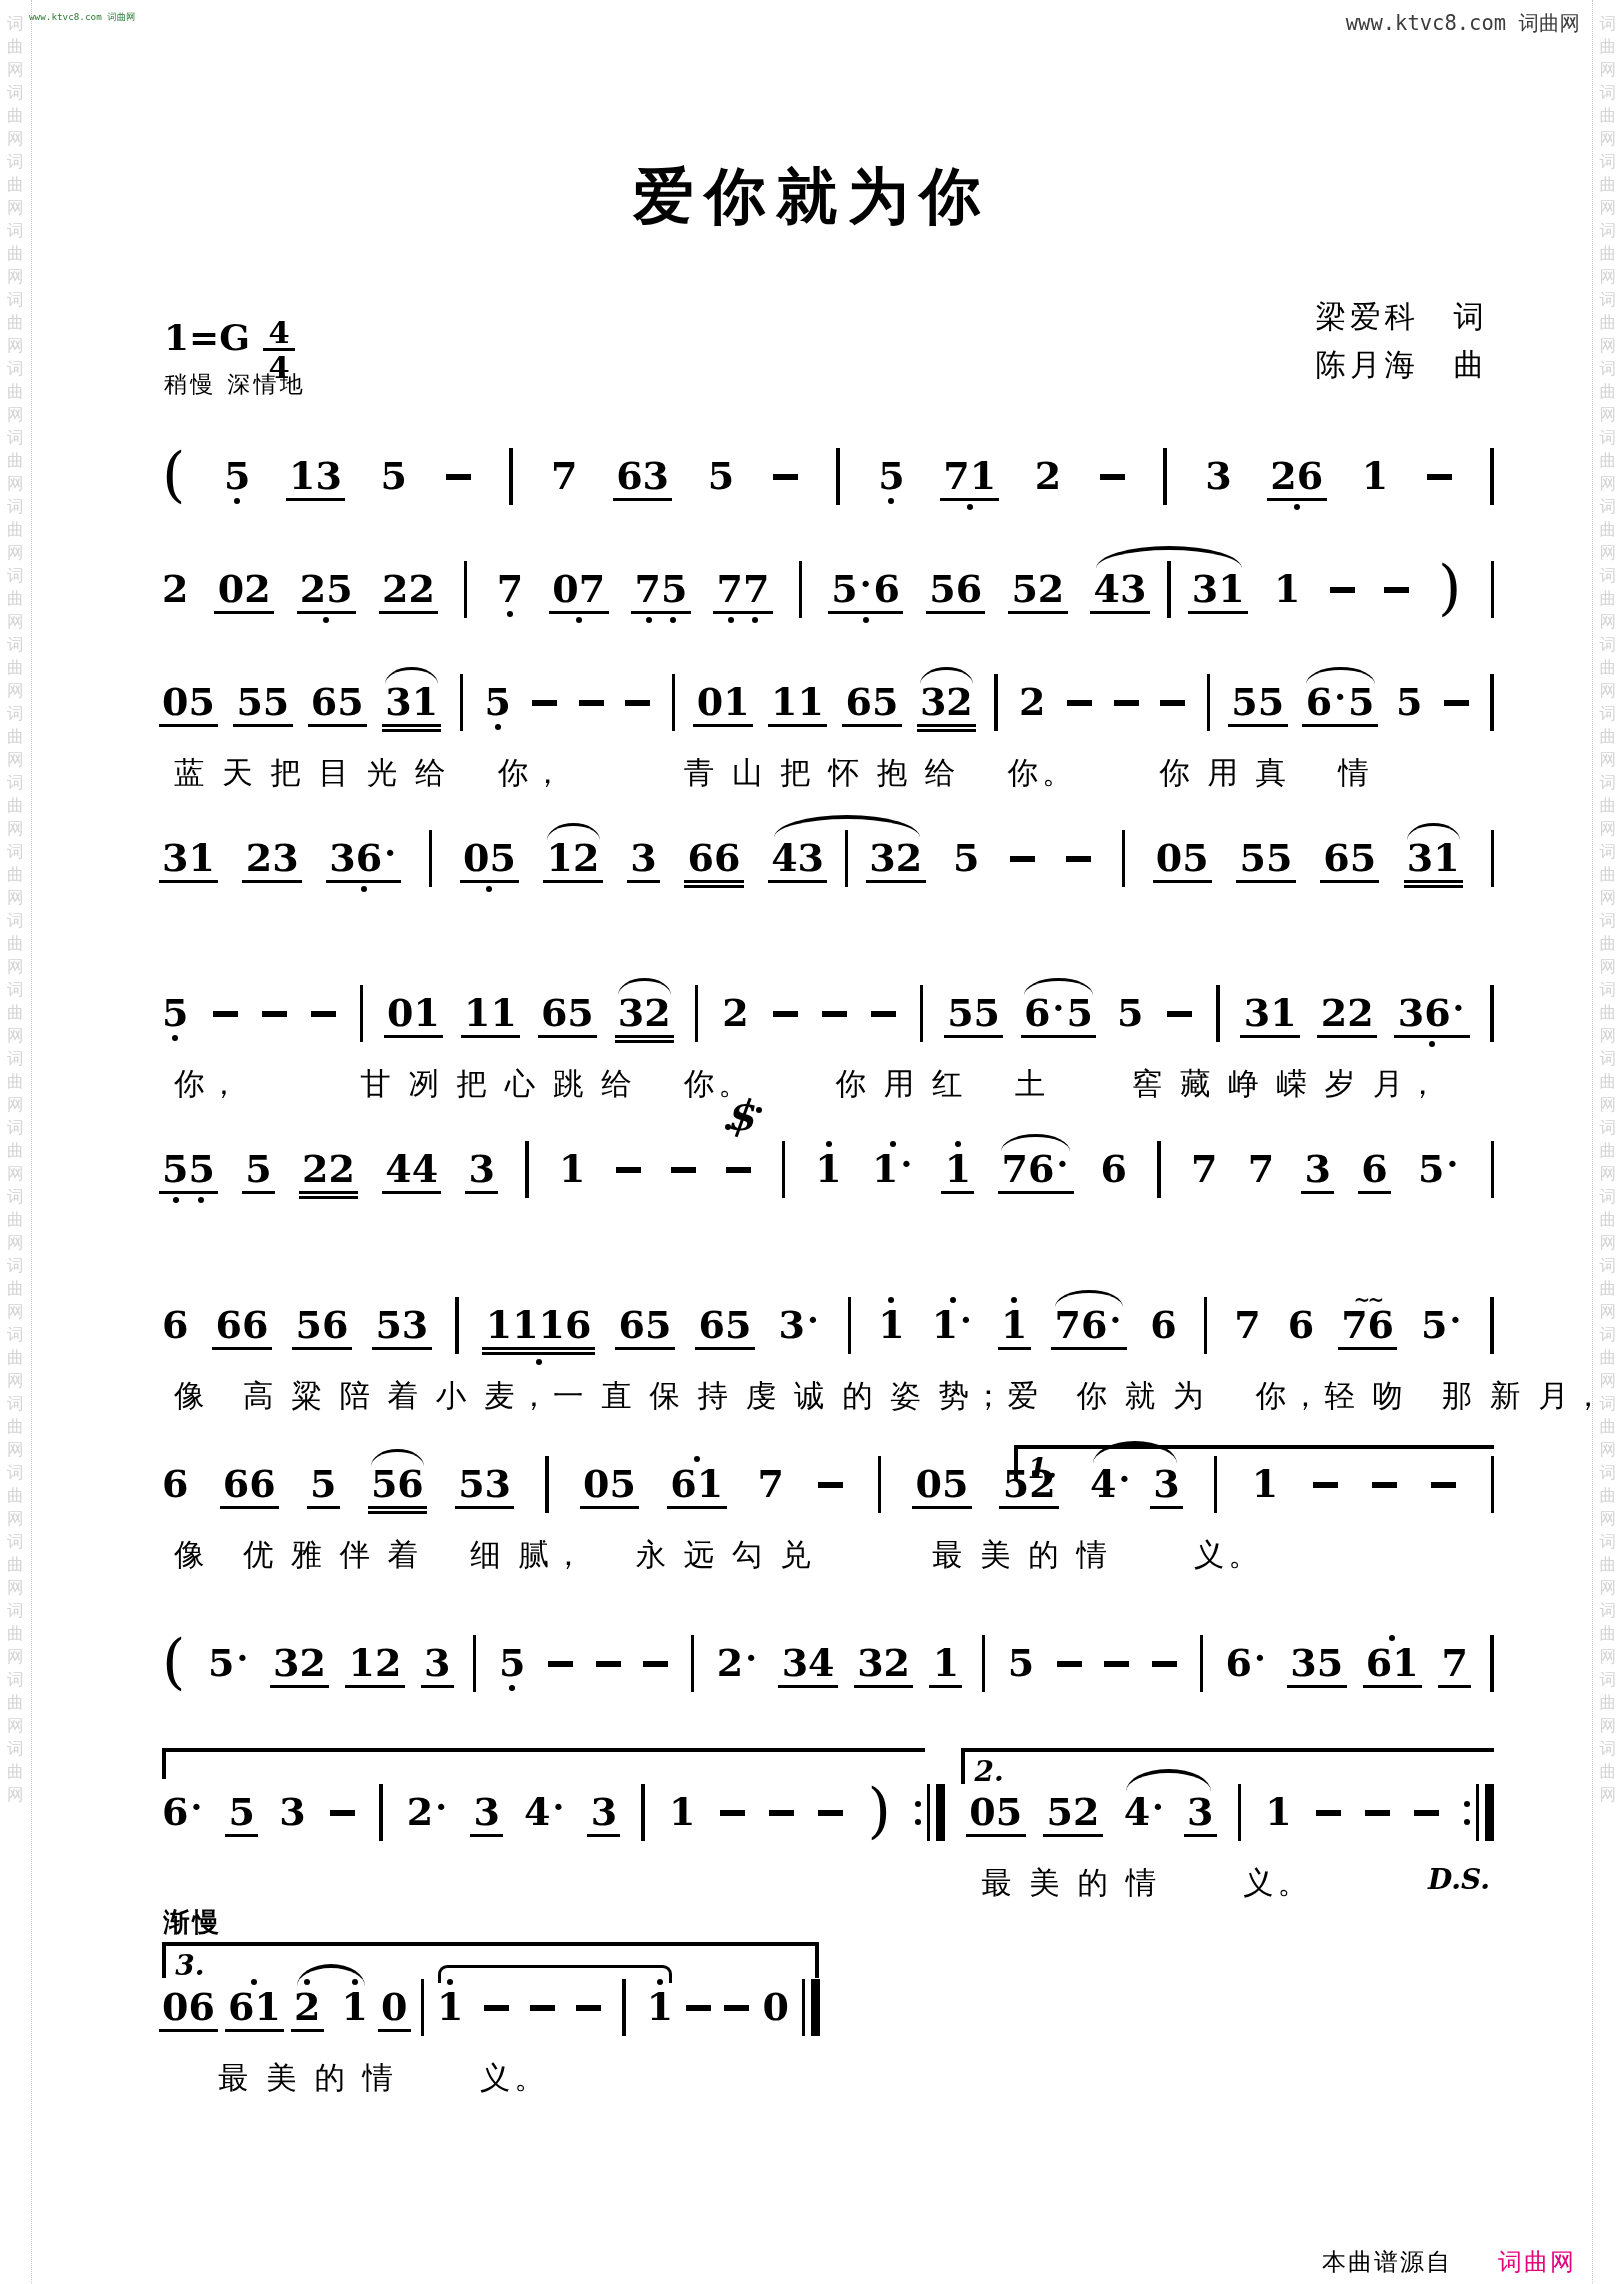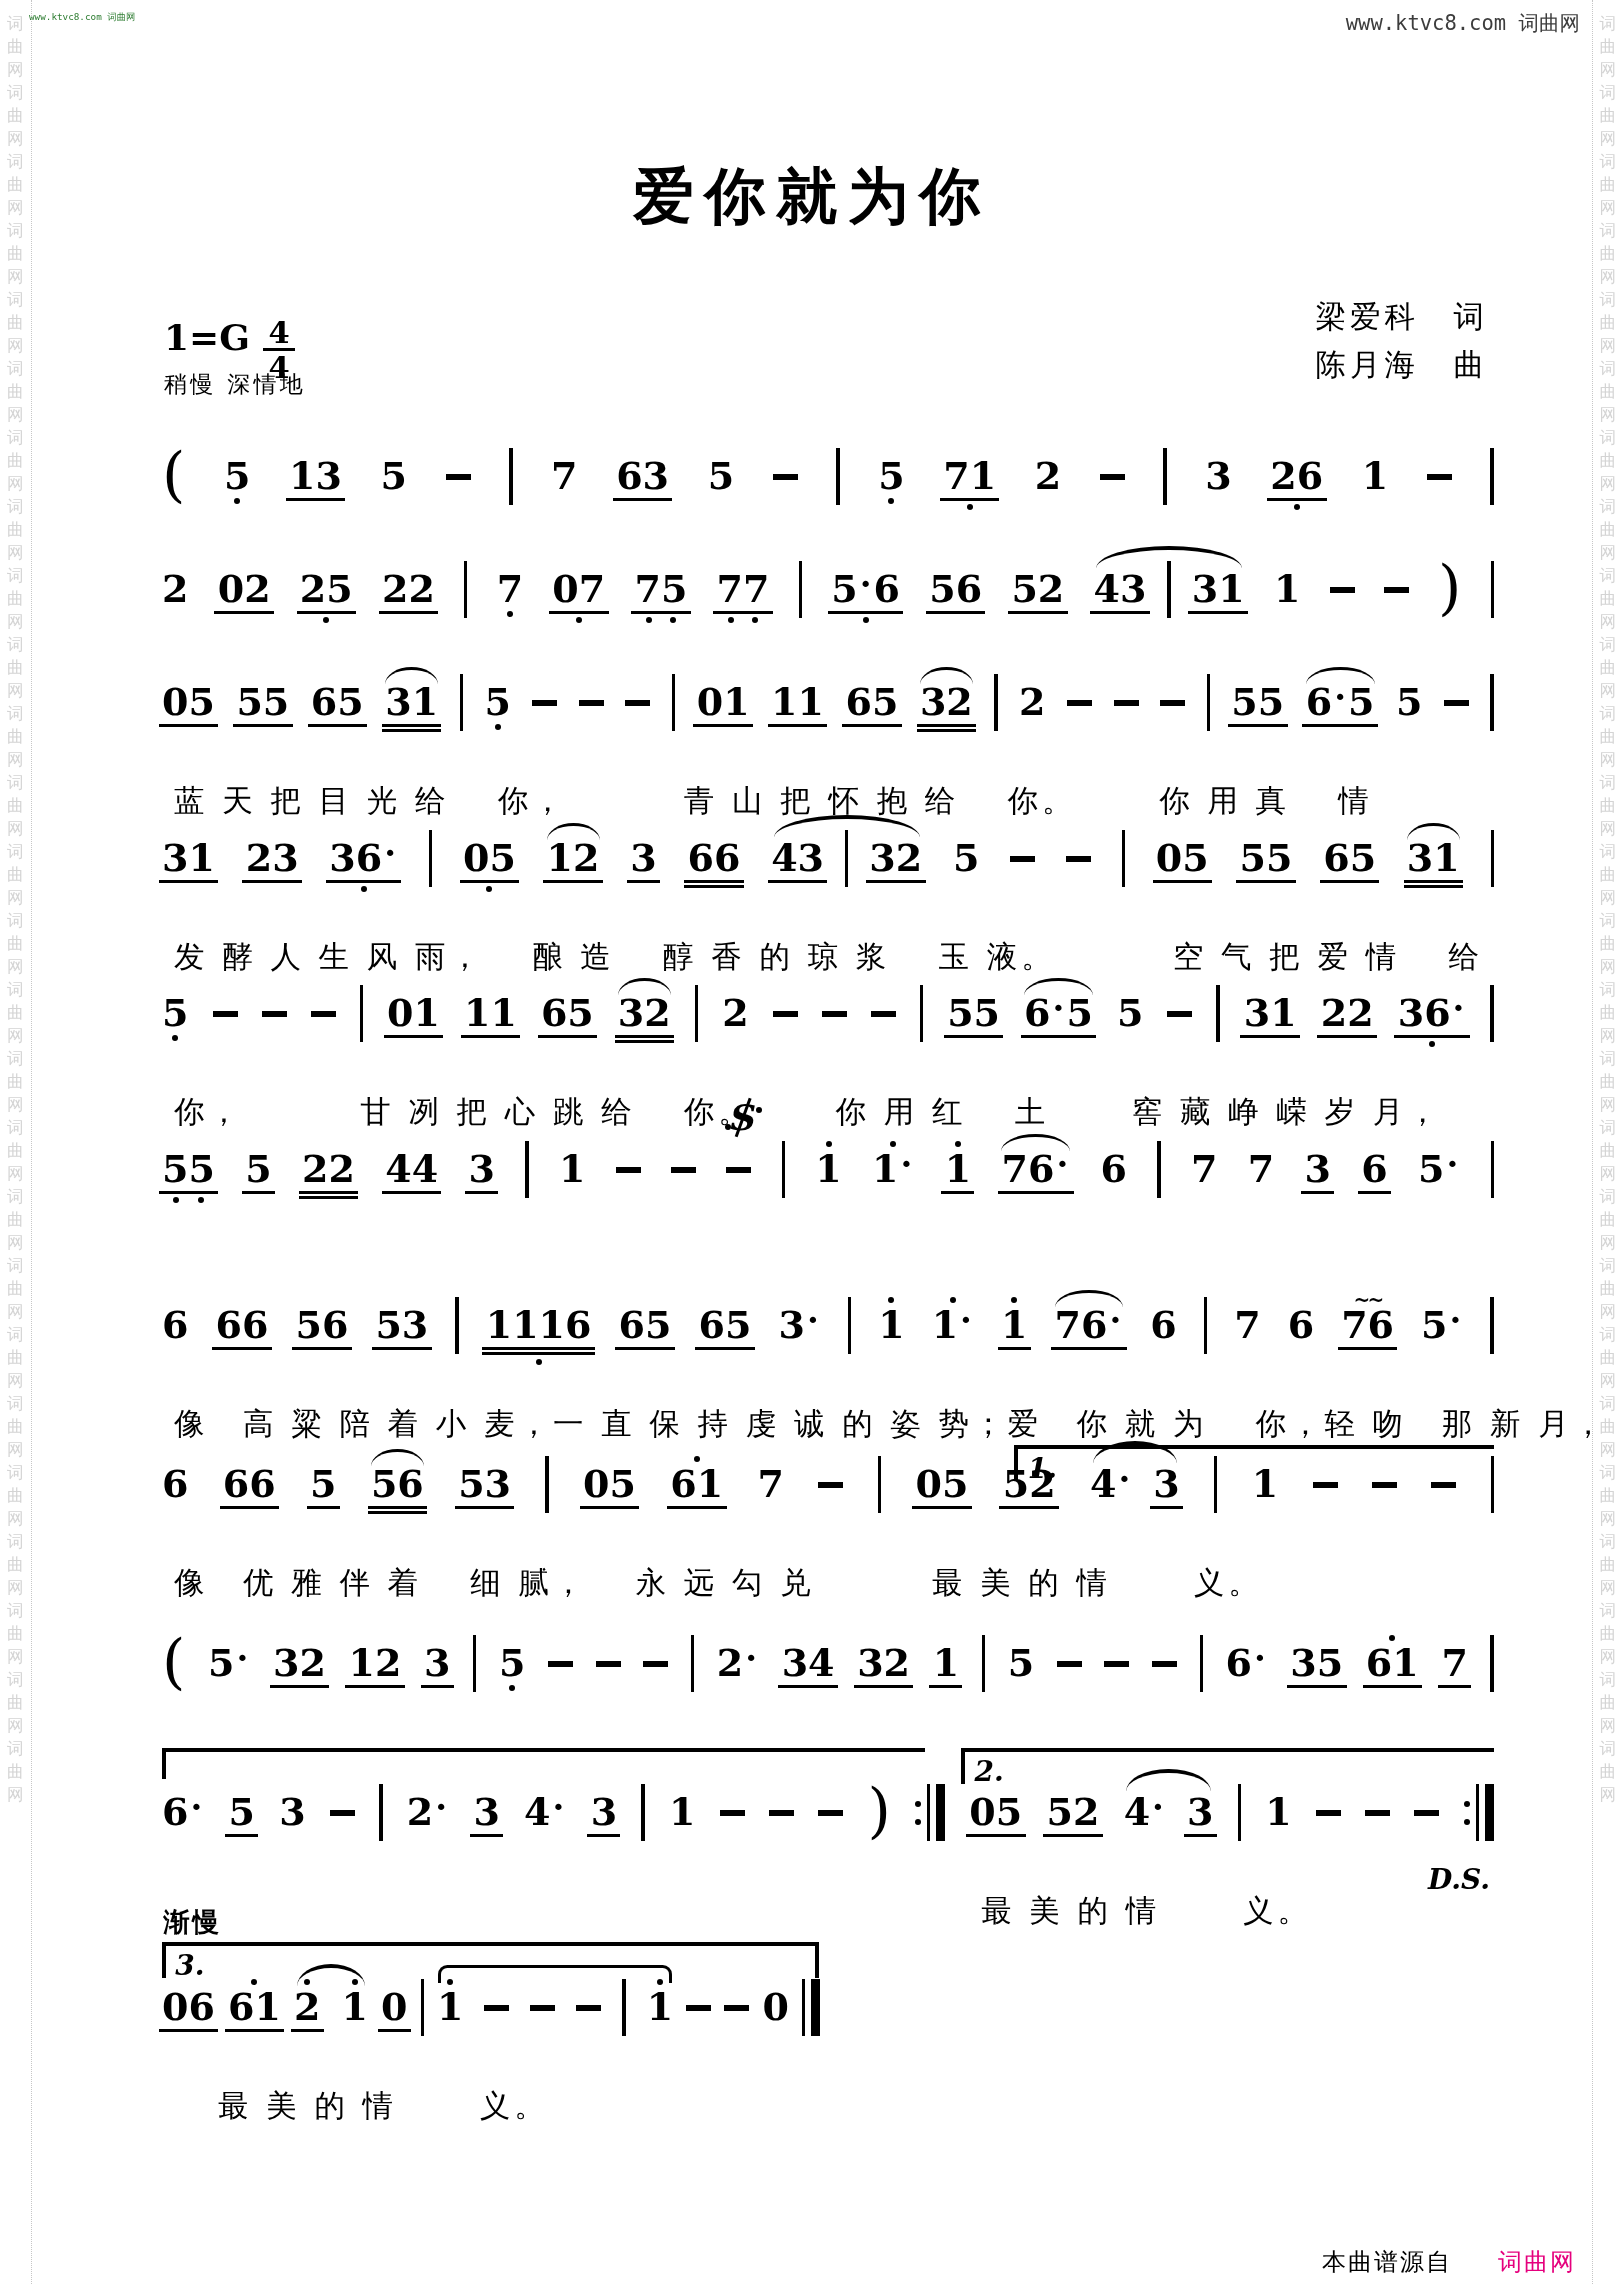--- a/index.html
+++ b/index.html
@@ -31,7 +31,7 @@
   .l1{top:445px}.l2{top:558px}.l3{top:671px}.l4{top:827px}.l5{top:982px}.l6{top:1138px}
   .l7{top:1294px}.l8{top:1453px}.l9{top:1632px}.l10{top:1781px}.l11{top:1976px;width:658px;}
   .row{display:flex;justify-content:space-between;align-items:flex-start;width:100%;position:relative;}
-  .lyr{position:absolute;top:82px;left:12px;font-size:30.5px;letter-spacing:4px;white-space:nowrap;margin-top:28px;}
+  .lyr{position:absolute;top:82px;left:12px;font-size:30.5px;letter-spacing:4px;white-space:nowrap;}
   .l10 .lyr{left:61.5%;}
   .l11 .lyr{left:56px;}
   

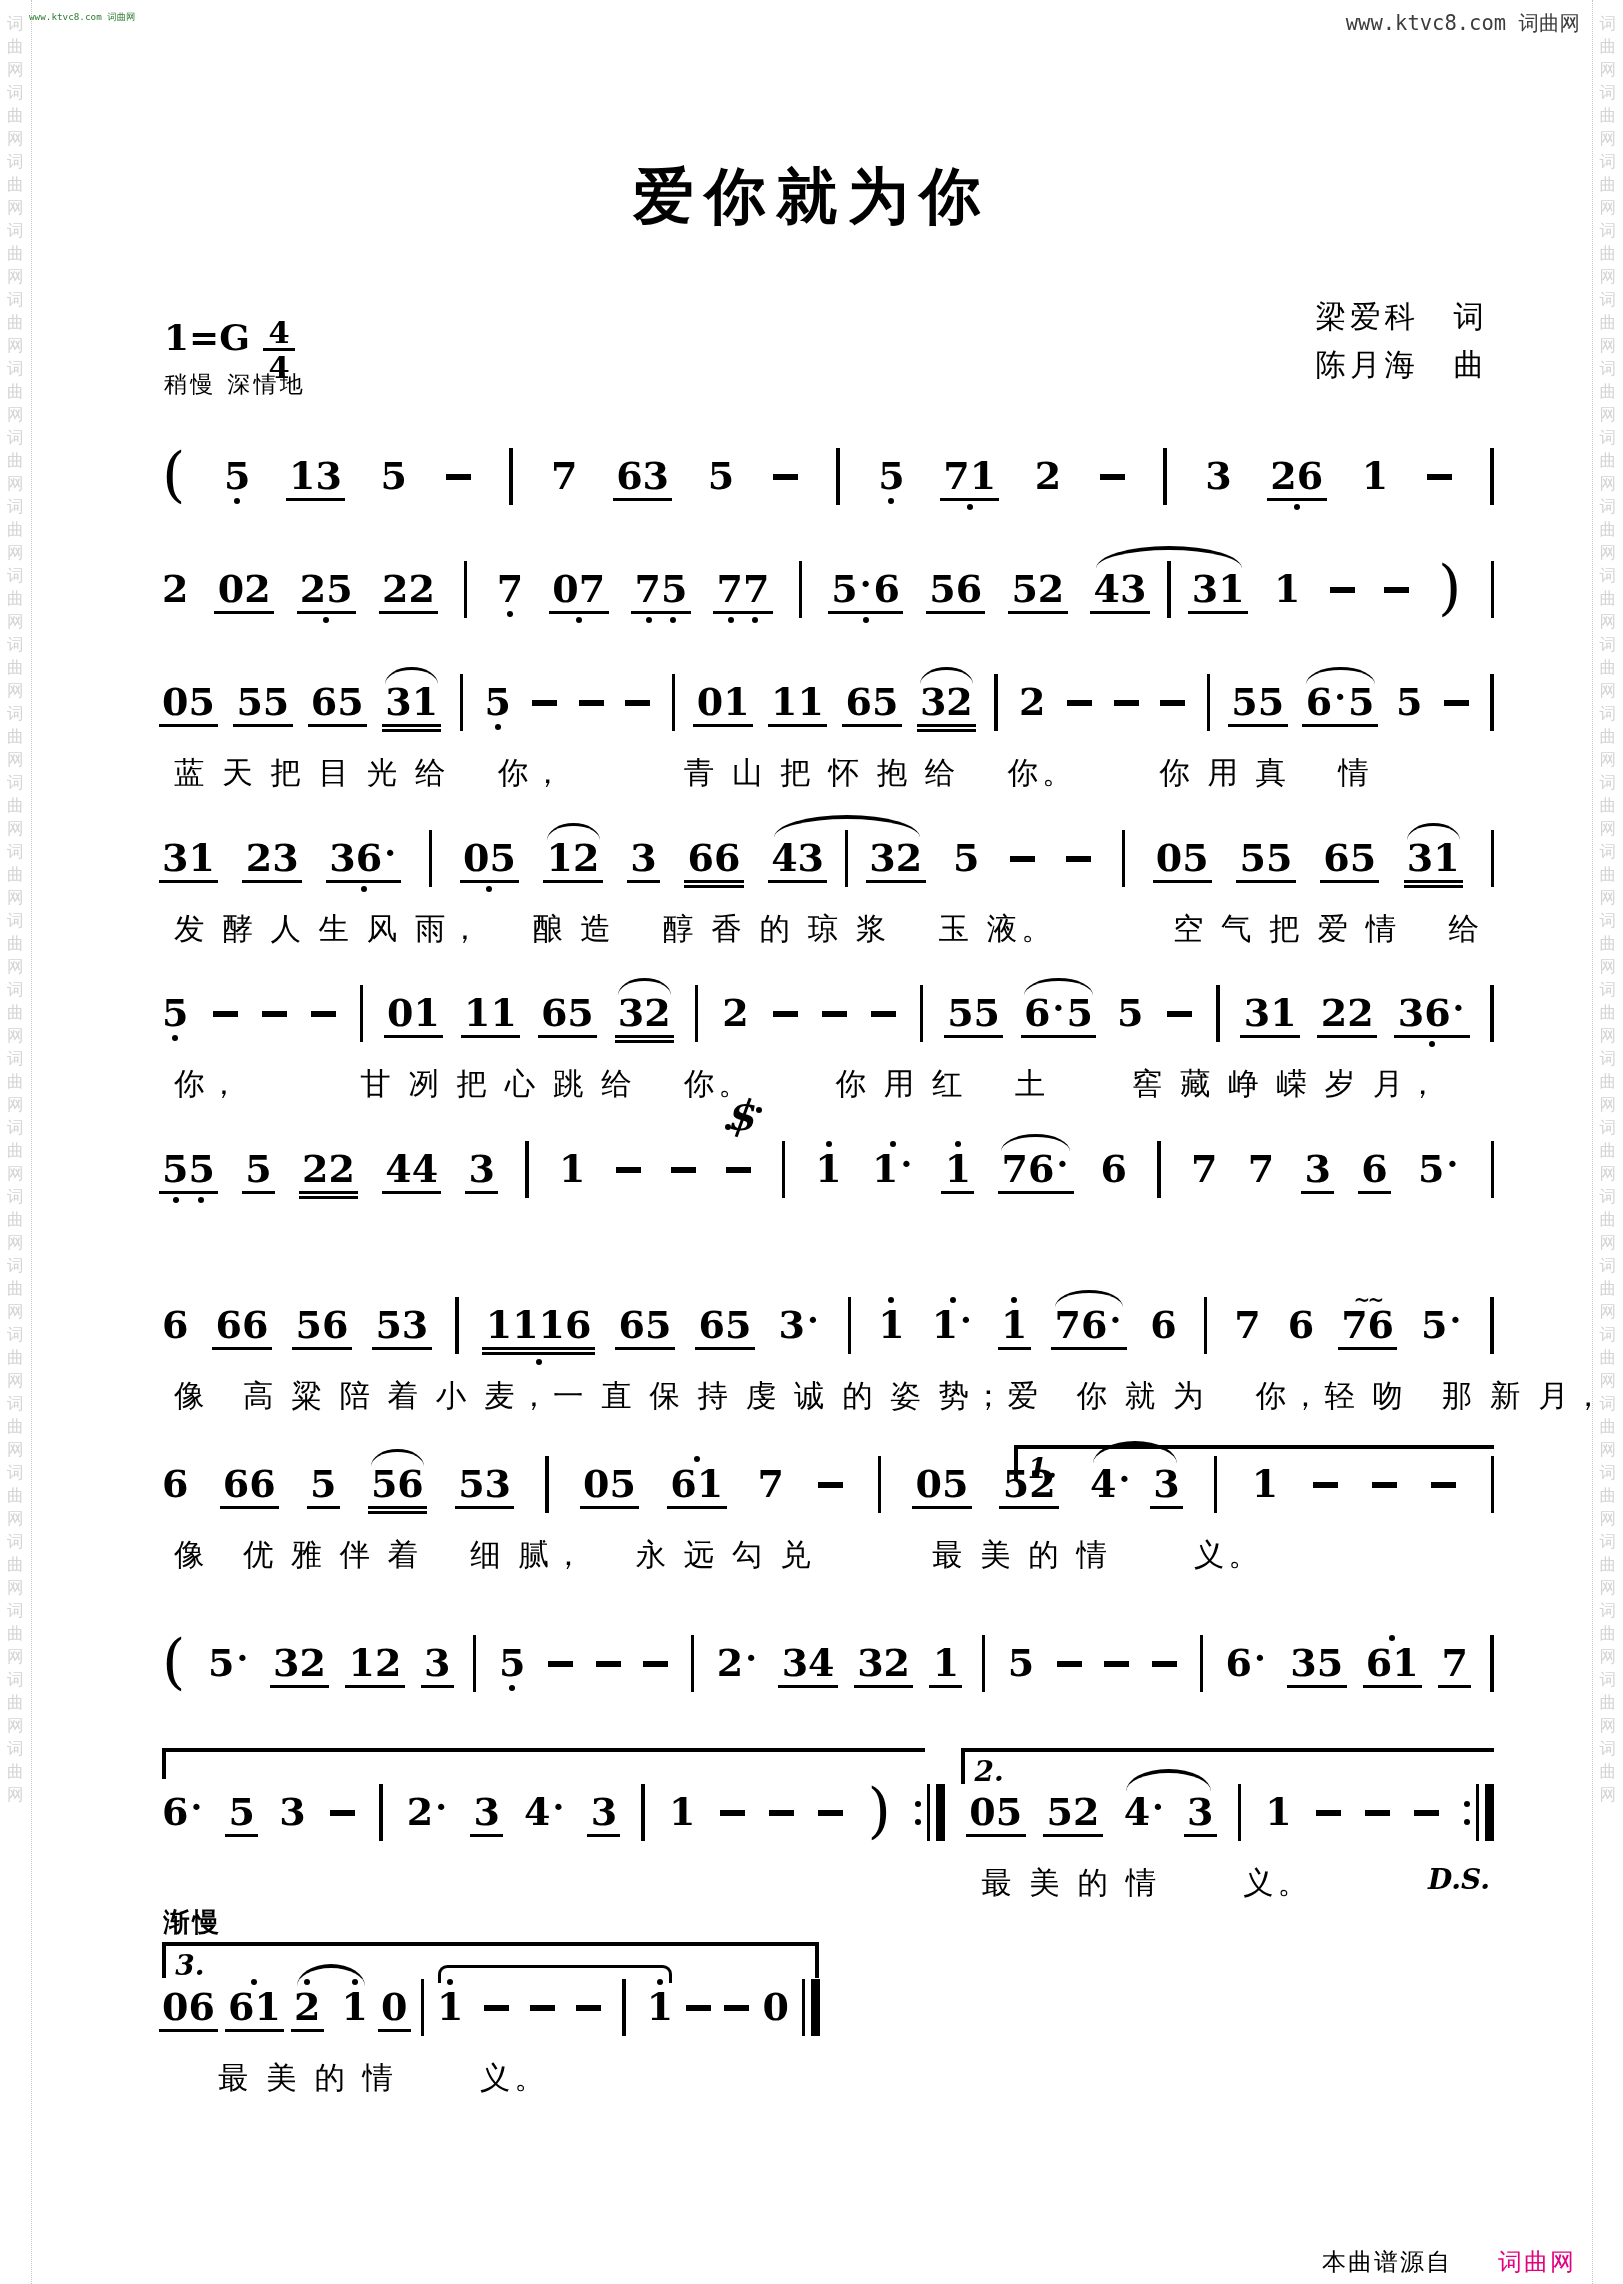--- a/index.html
+++ b/index.html
@@ -700,7 +700,6 @@
         </span>
         <span class="bar"></span>
       </div>
-    <div class="lyr">发 酵 人 生 风 雨，　 酿 造　 醇 香 的 琼 浆　 玉 液。　　　 空 气 把 爱 情　 给</div>
   </div>
 
   <div class="line l5">

